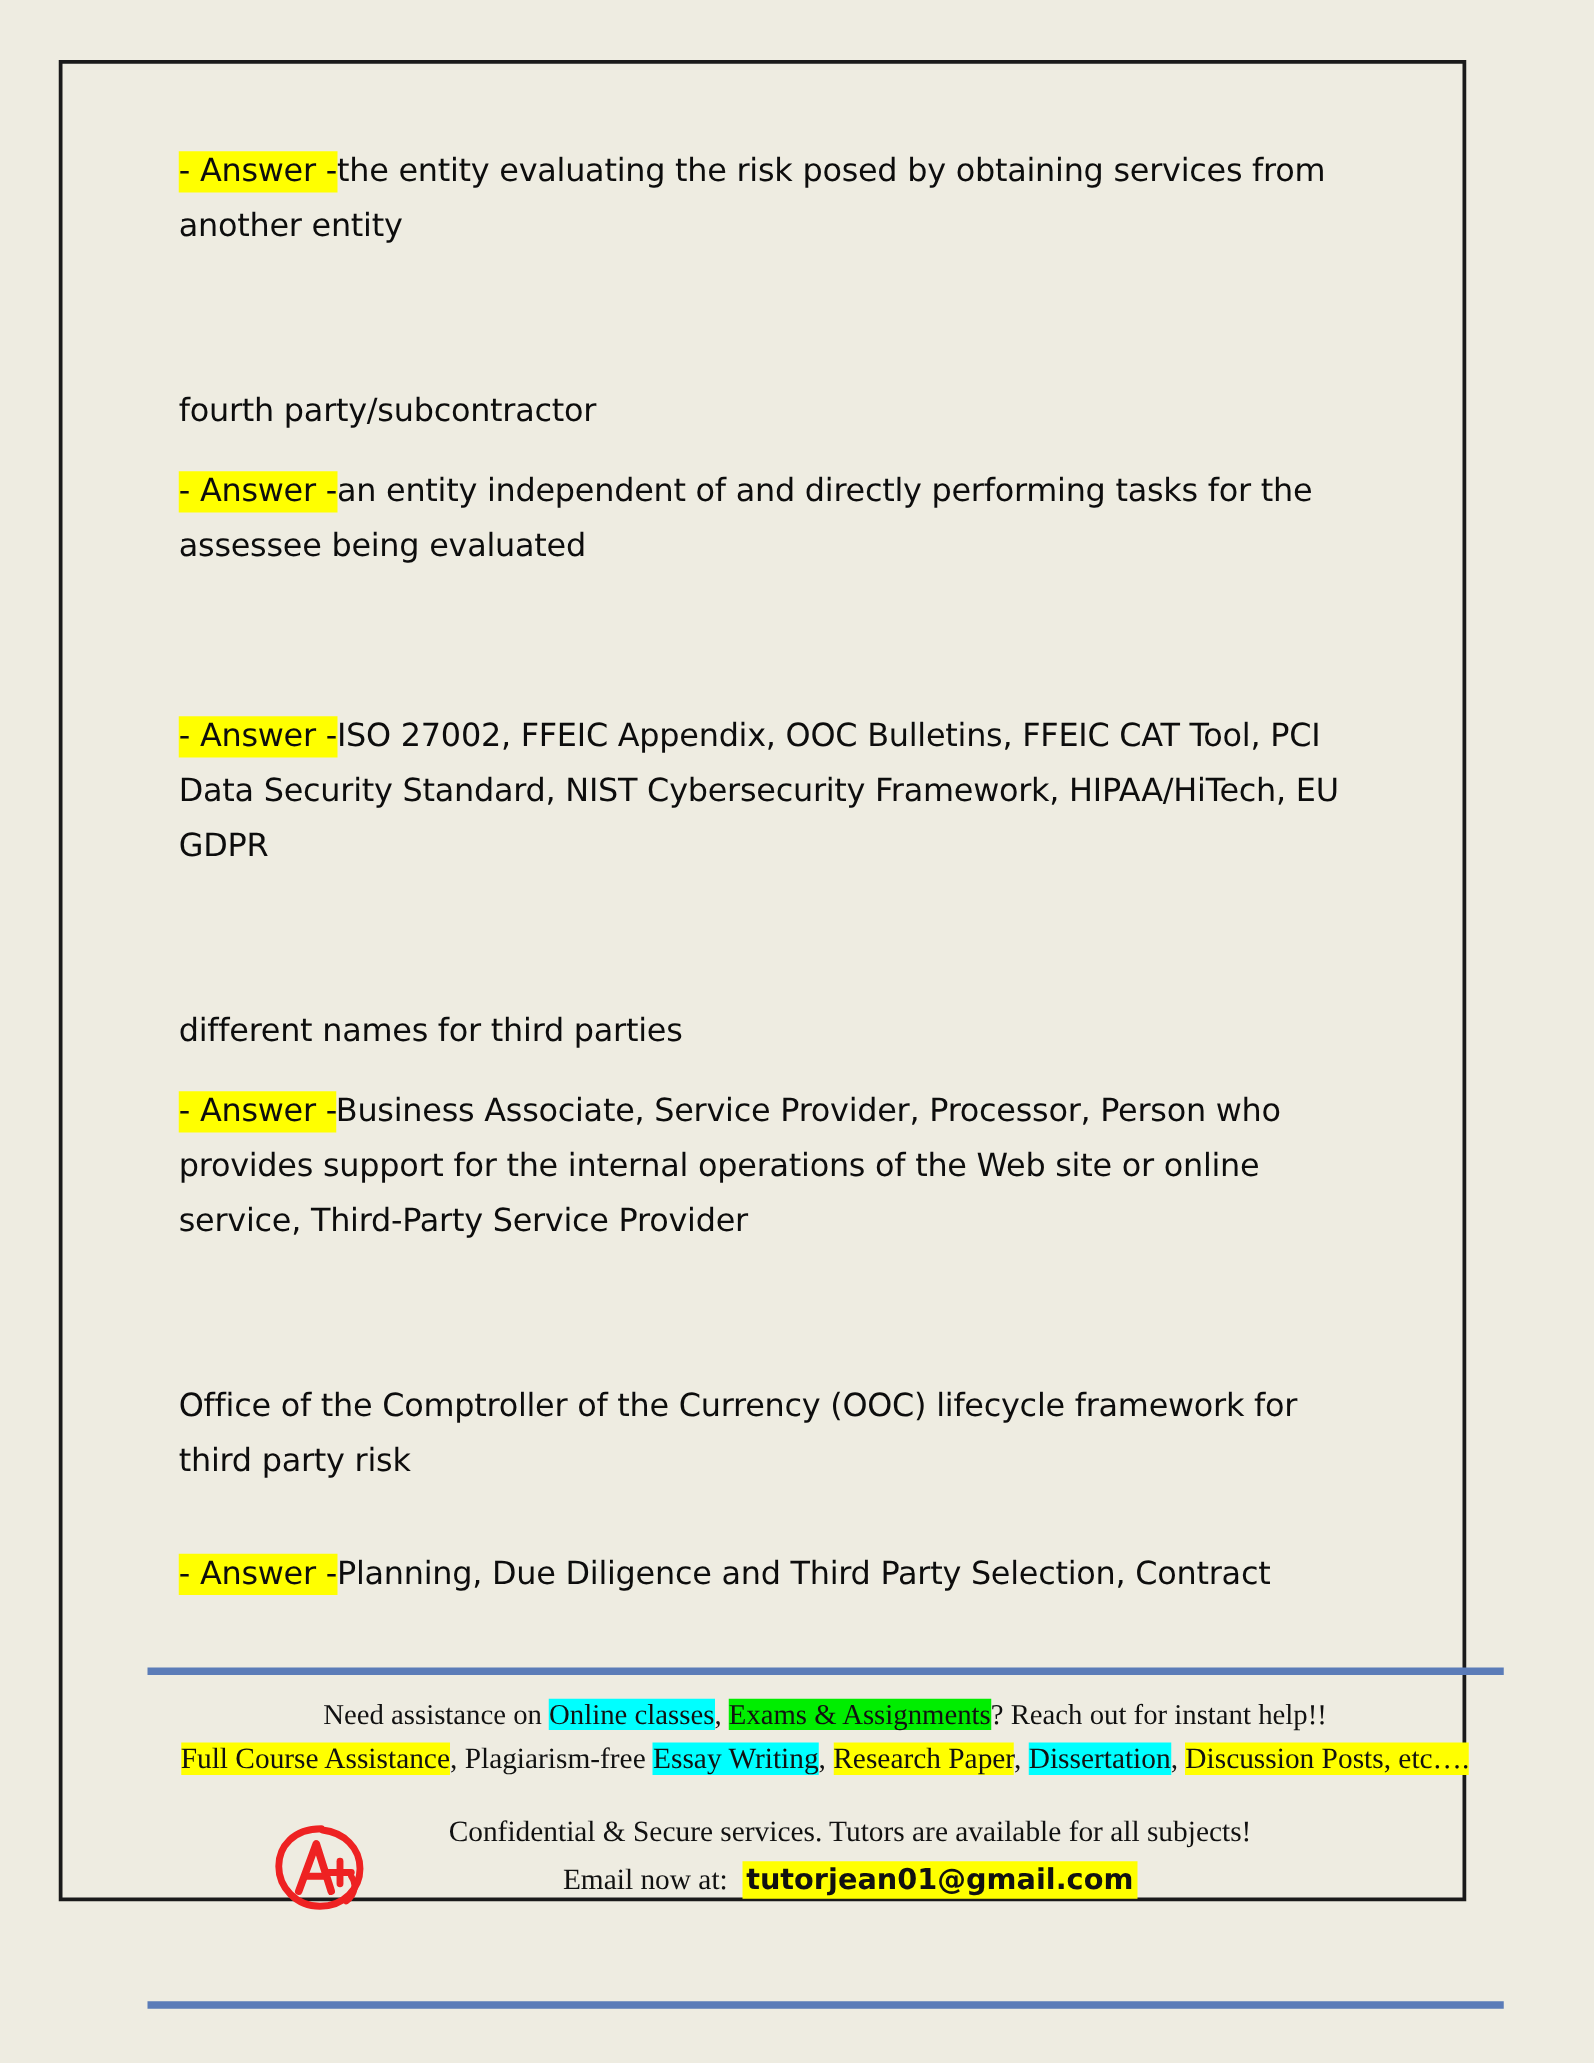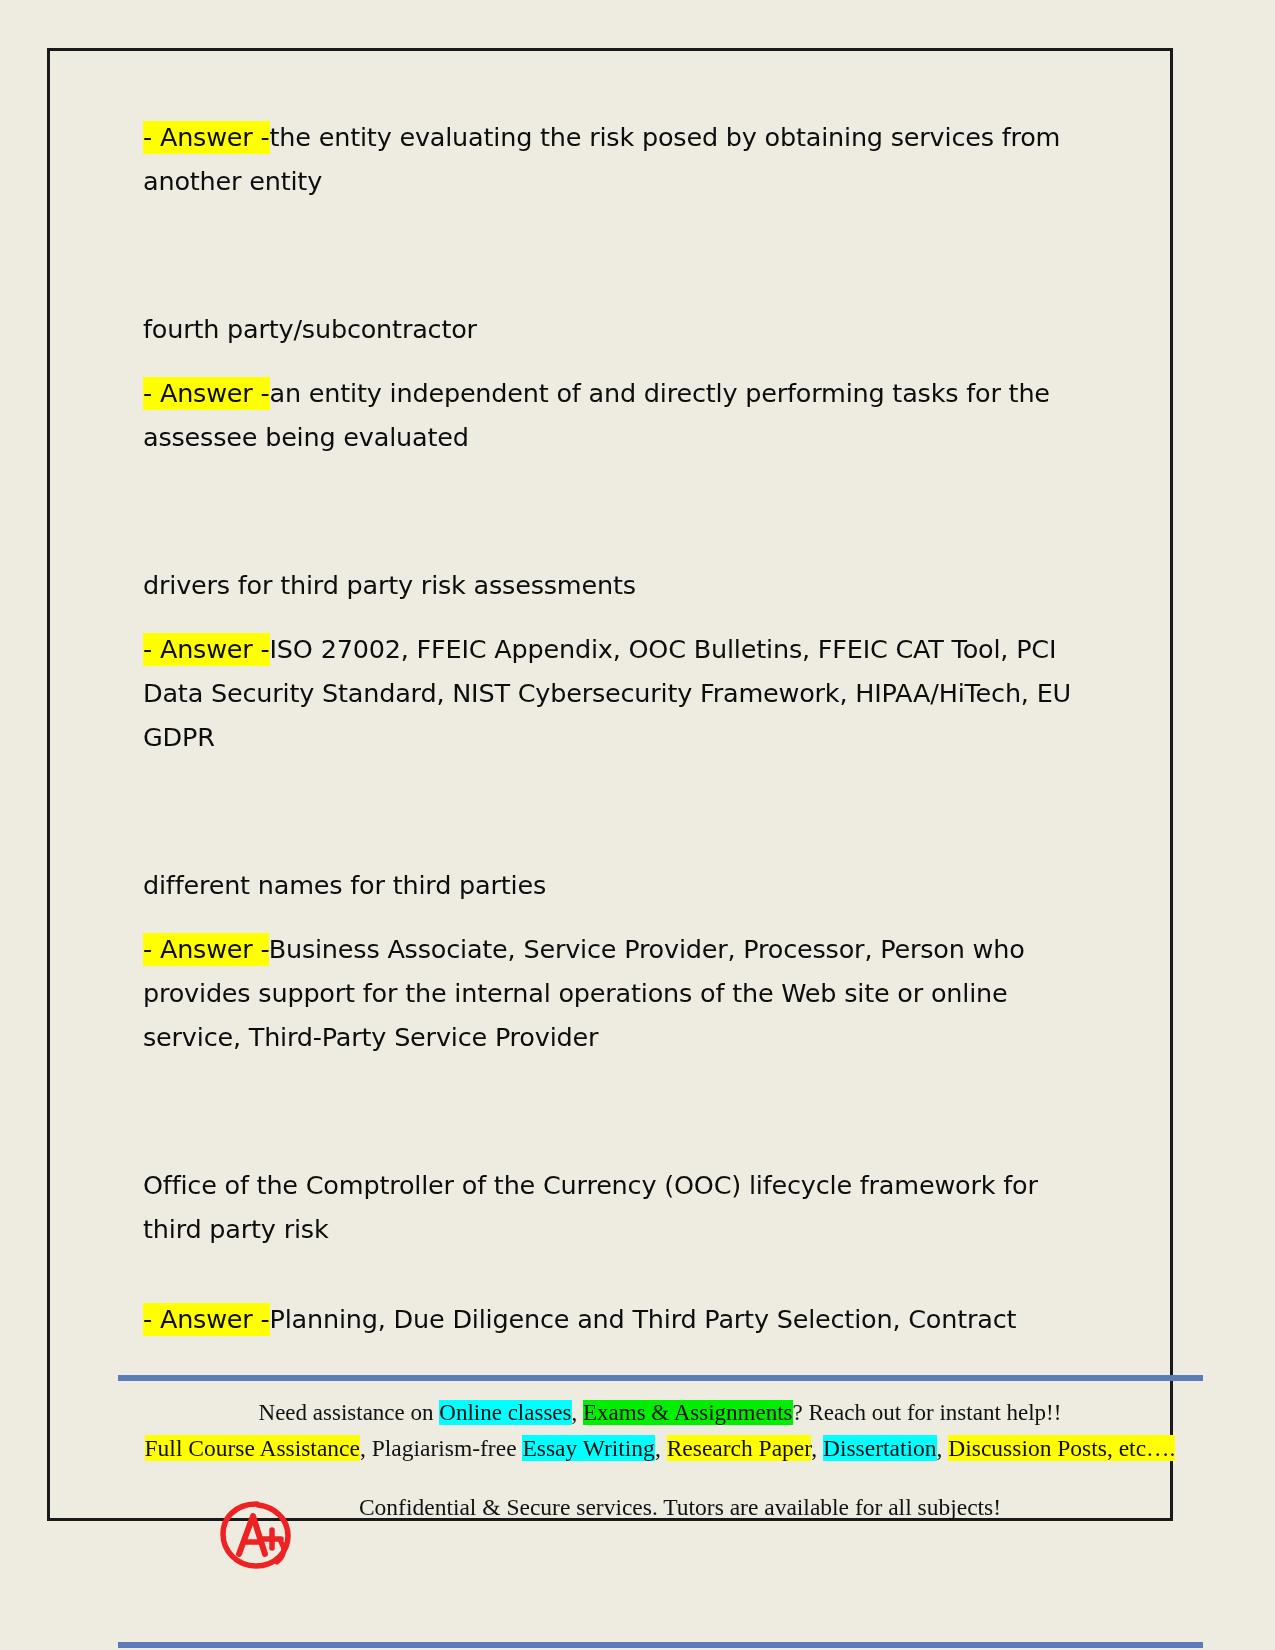--- a/index.html
+++ b/index.html
@@ -166,7 +166,6 @@
 
     <div class="gap-lg"></div>
 
-    <p class="para q">drivers for third party risk assessments</p>
     <div class="gap-sm"></div>
     <p class="para"><span class="hl-answer">- Answer -</span><span>ISO 27002, FFEIC Appendix, OOC Bulletins, FFEIC CAT Tool, PCI Data Security Standard, NIST Cybersecurity Framework, HIPAA/HiTech, EU GDPR</span></p>
 

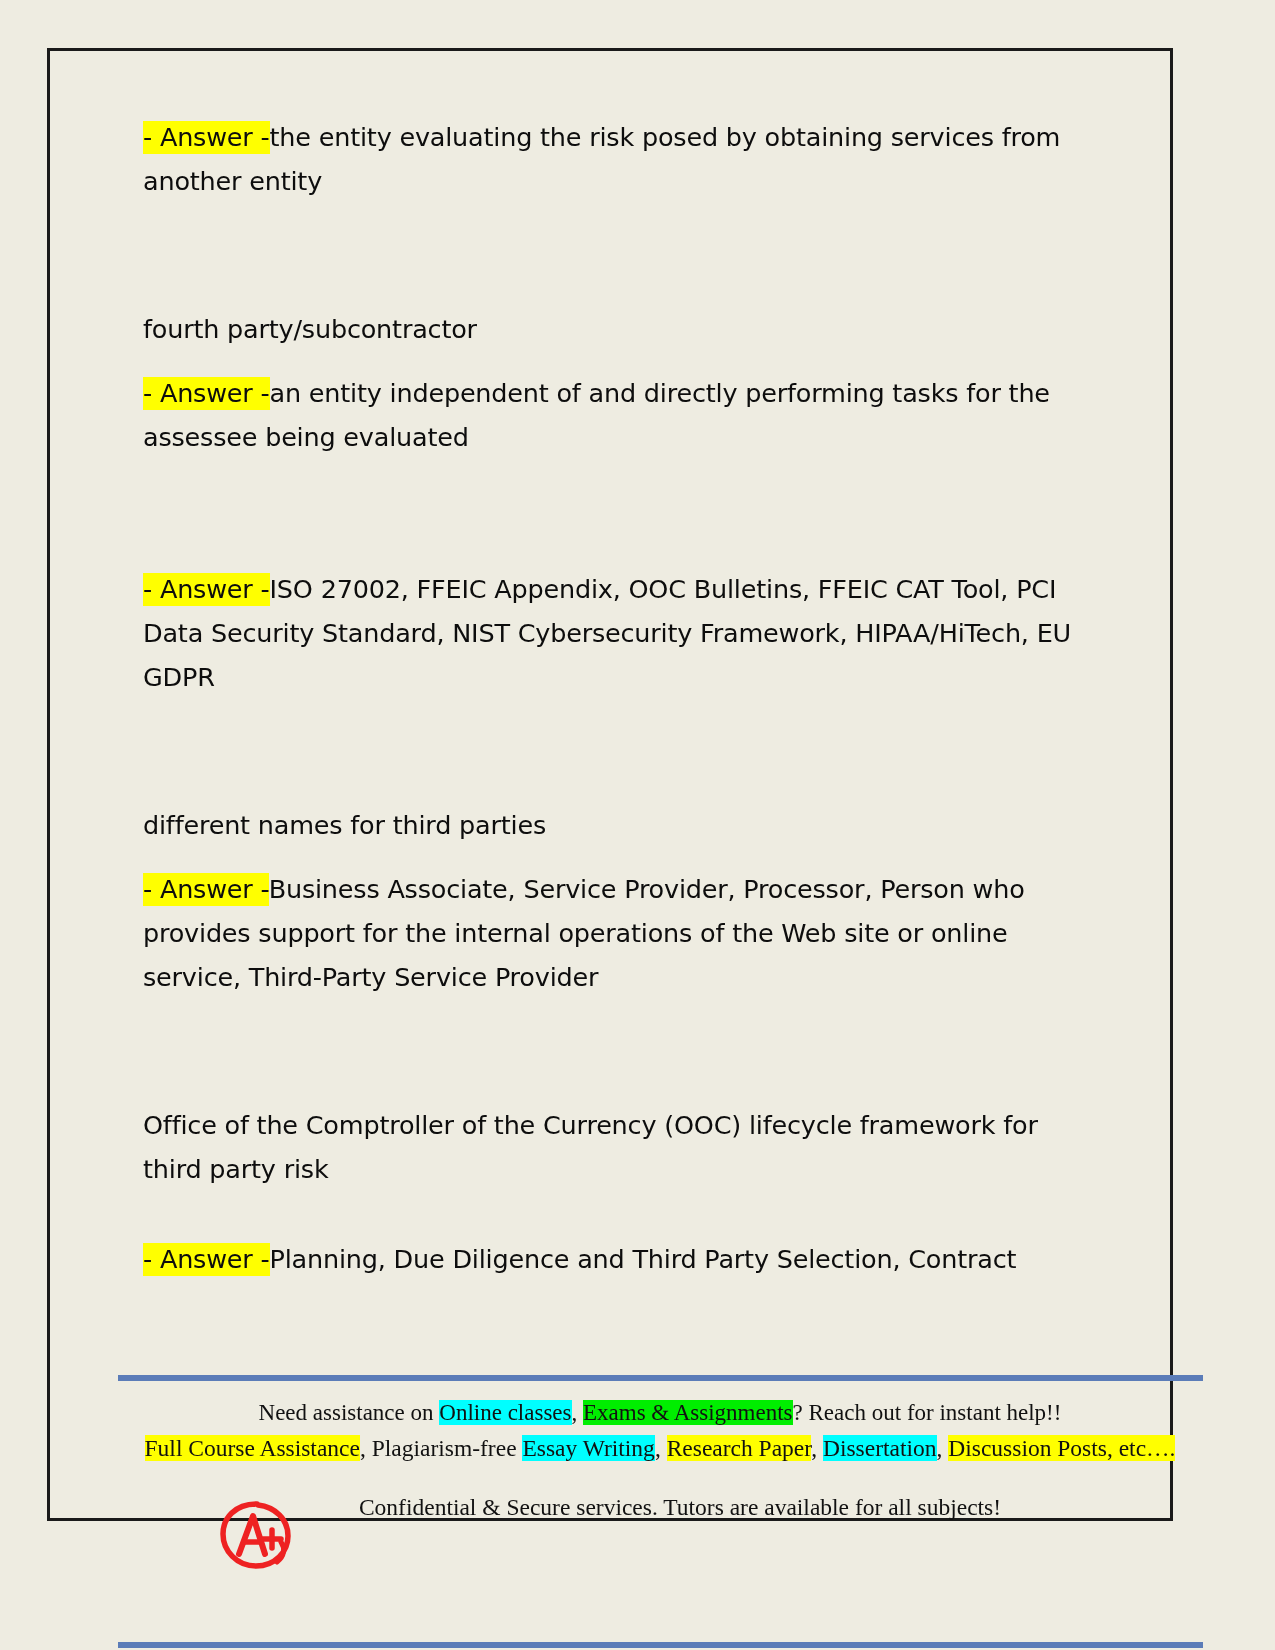--- a/index.html
+++ b/index.html
@@ -64,7 +64,7 @@
   .promo {
     position: absolute;
     left: 47px;
-    top: 1324px;
+    top: 1283px;
     width: 1126px;
     box-sizing: border-box;
   }

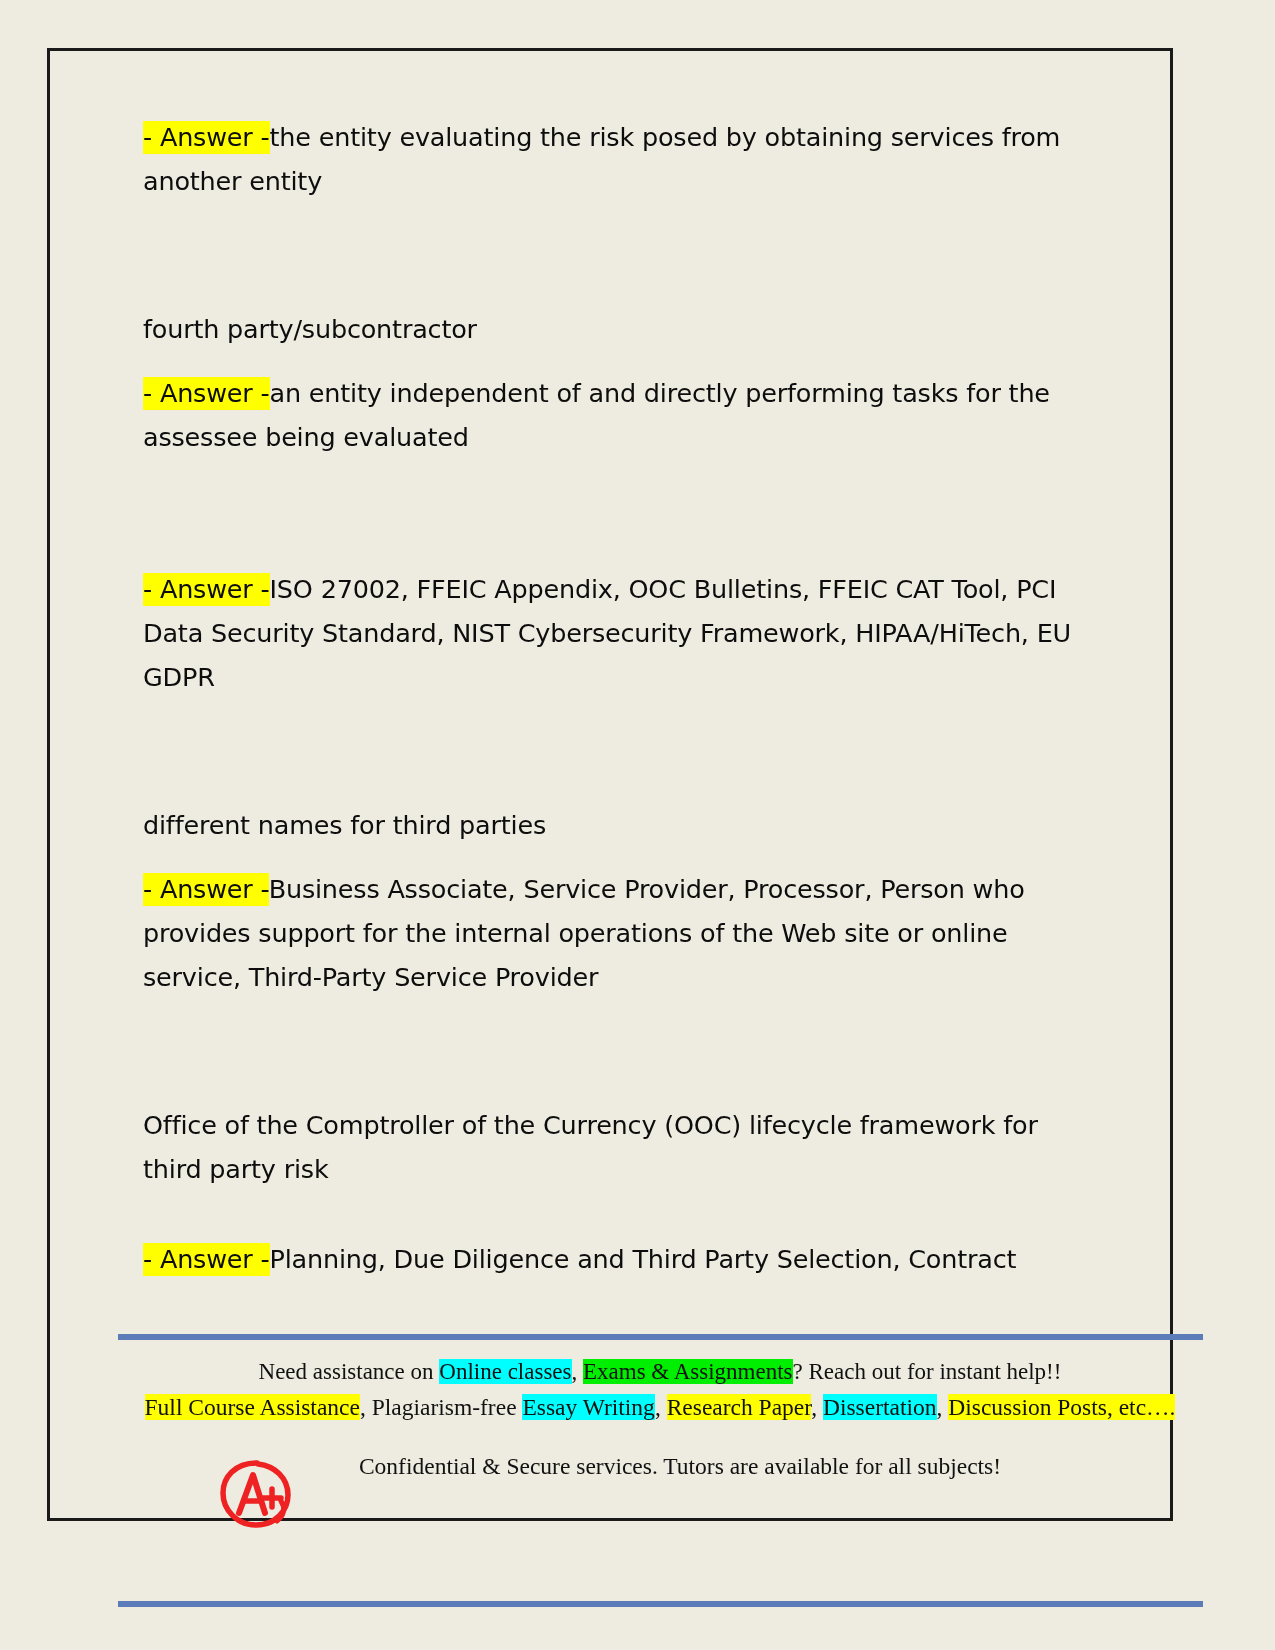--- a/index.html
+++ b/index.html
@@ -208,6 +208,7 @@
 
         <div class="promo-textblock">
           <div class="promo-line3">Confidential &amp; Secure services. Tutors are available for all subjects!</div>
+          <div class="promo-line4"><span class="email-label">Email now at:</span>&nbsp;&nbsp;<span class="email-hl">tutorjean01@gmail.com</span></div>
         </div>
 
       </div>

